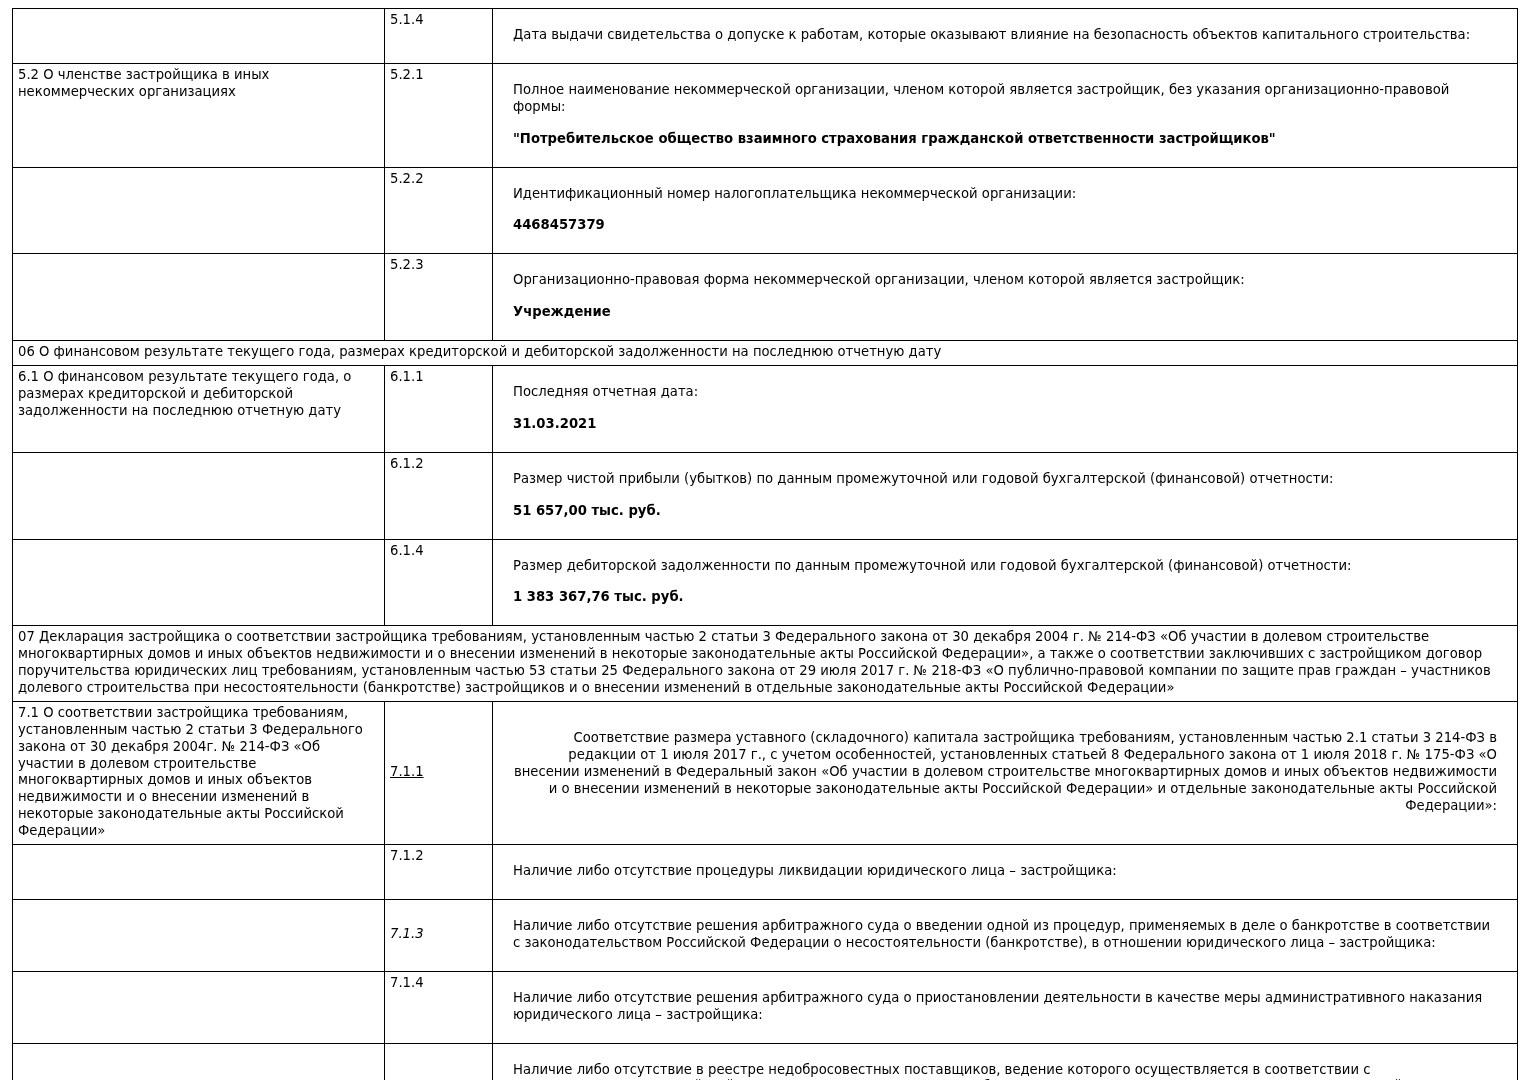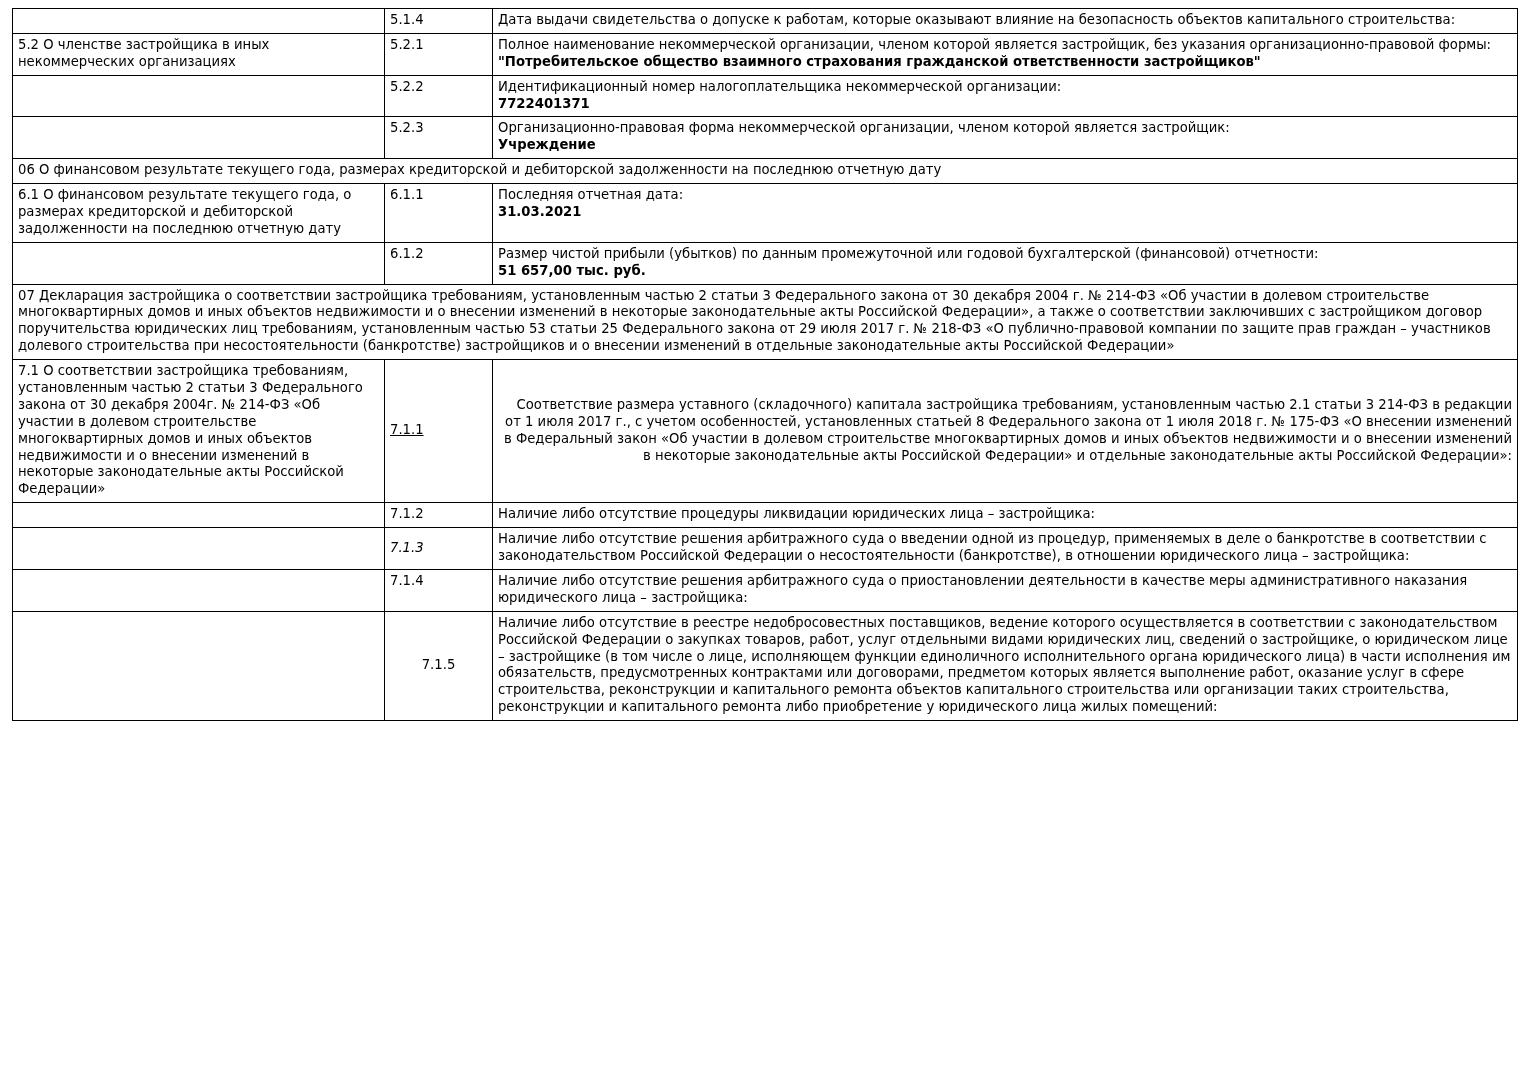--- a/index.html
+++ b/index.html
@@ -39,7 +39,7 @@
   .code { white-space: nowrap; }
   .val { font-weight: bold; }
   .sec { font-weight: normal; }
-  p { margin: 0; }
+  p { margin: 15px; }
   .cellblock p + p { margin-top: 0; }
 </style>
 </head>

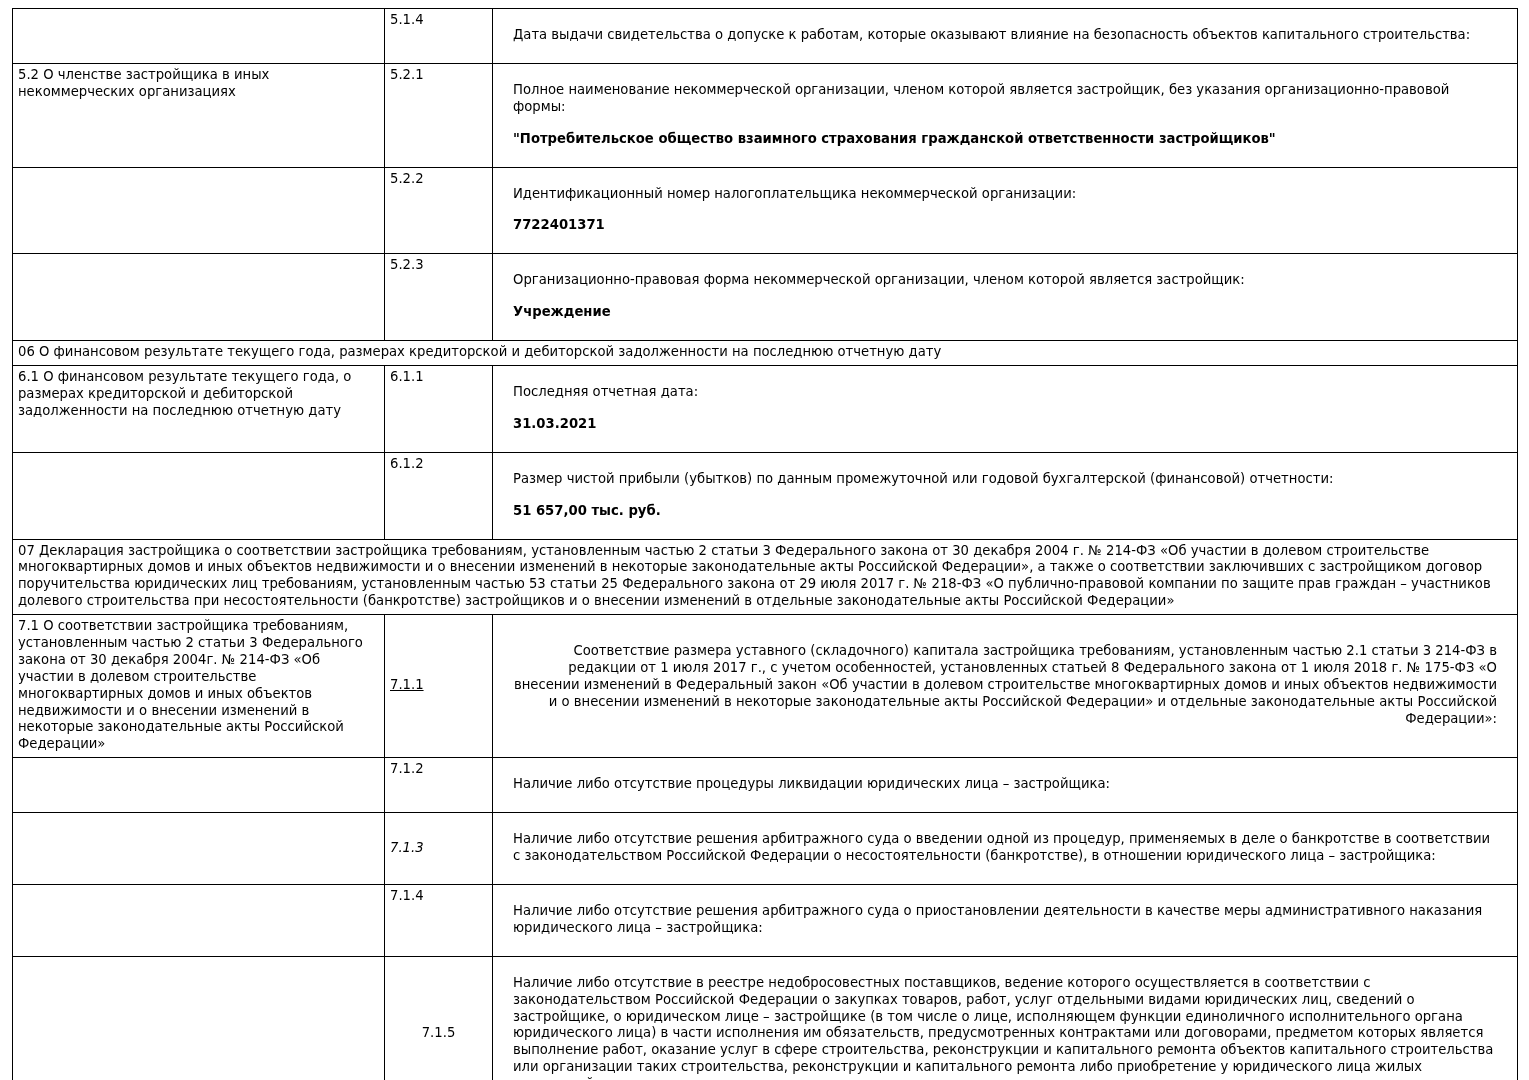--- a/index.html
+++ b/index.html
@@ -77,7 +77,7 @@
         <td class="code"><span>5.2.2</span></td>
         <td class="cellblock">
           <p>Идентификационный номер налогоплательщика некоммерческой организации:</p>
-          <p class="val">7722401371</p>
+          <p class="val">4468457379</p>
         </td>
       </tr>
 

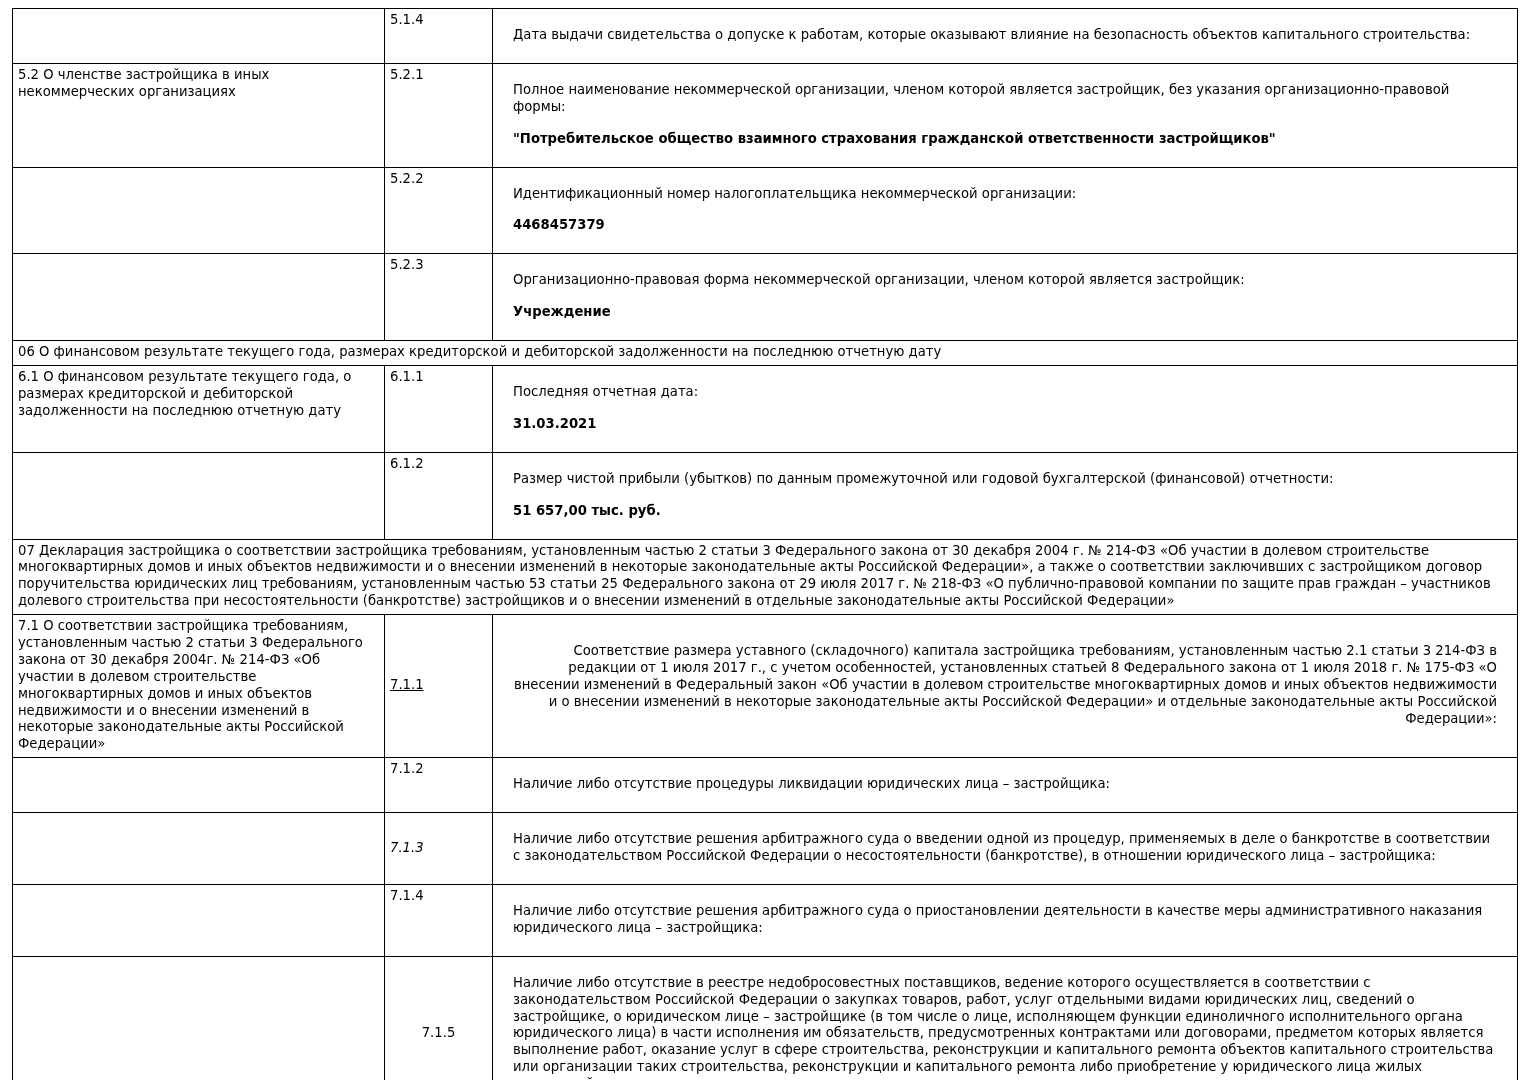--- a/index.html
+++ b/index.html
@@ -113,6 +113,14 @@
       </tr>
 
 
+      <tr>
+        <td><span></span></td>
+        <td class="code"><span>6.1.4</span></td>
+        <td class="cellblock">
+          <p>Размер дебиторской задолженности по данным промежуточной или годовой бухгалтерской (финансовой) отчетности:</p>
+          <p class="val">1 383 367,76 тыс. руб.</p>
+        </td>
+      </tr>
 
       <tr>
         <td colspan="3" class="sec">07 Декларация застройщика о соответствии застройщика требованиям, установленным частью 2 статьи 3 Федерального закона от 30 декабря 2004 г. № 214-ФЗ «Об участии в долевом строительстве многоквартирных домов и иных объектов недвижимости и о внесении изменений в некоторые законодательные акты Российской Федерации», а также о соответствии заключивших с застройщиком договор поручительства юридических лиц требованиям, установленным частью 53 статьи 25 Федерального закона от 29 июля 2017 г. № 218-ФЗ «О публично-правовой компании по защите прав граждан – участников долевого строительства при несостоятельности (банкротстве) застройщиков и о внесении изменений в отдельные законодательные акты Российской Федерации»</td>

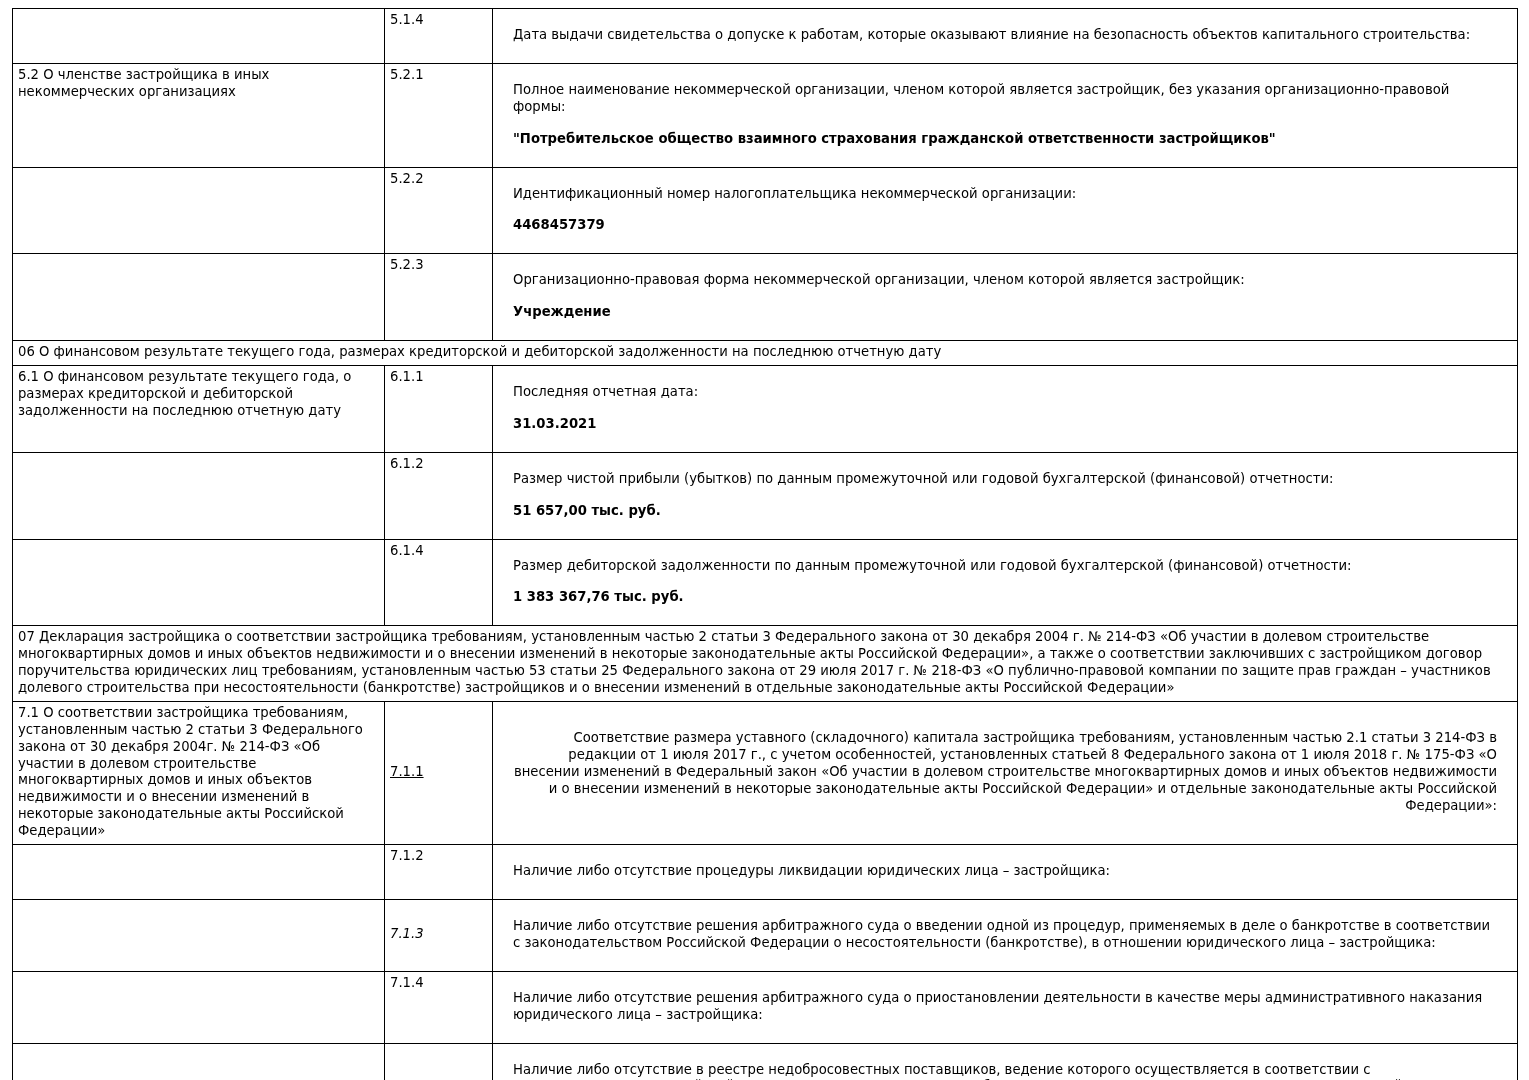--- a/index.html
+++ b/index.html
@@ -139,7 +139,7 @@
         <td><span></span></td>
         <td class="code"><span>7.1.2</span></td>
         <td class="cellblock">
-          <p>Наличие либо отсутствие процедуры ликвидации юридических лица – застройщика:</p>
+          <p>Наличие либо отсутствие процедуры ликвидации юридического лица – застройщика:</p>
 
         </td>
       </tr>

